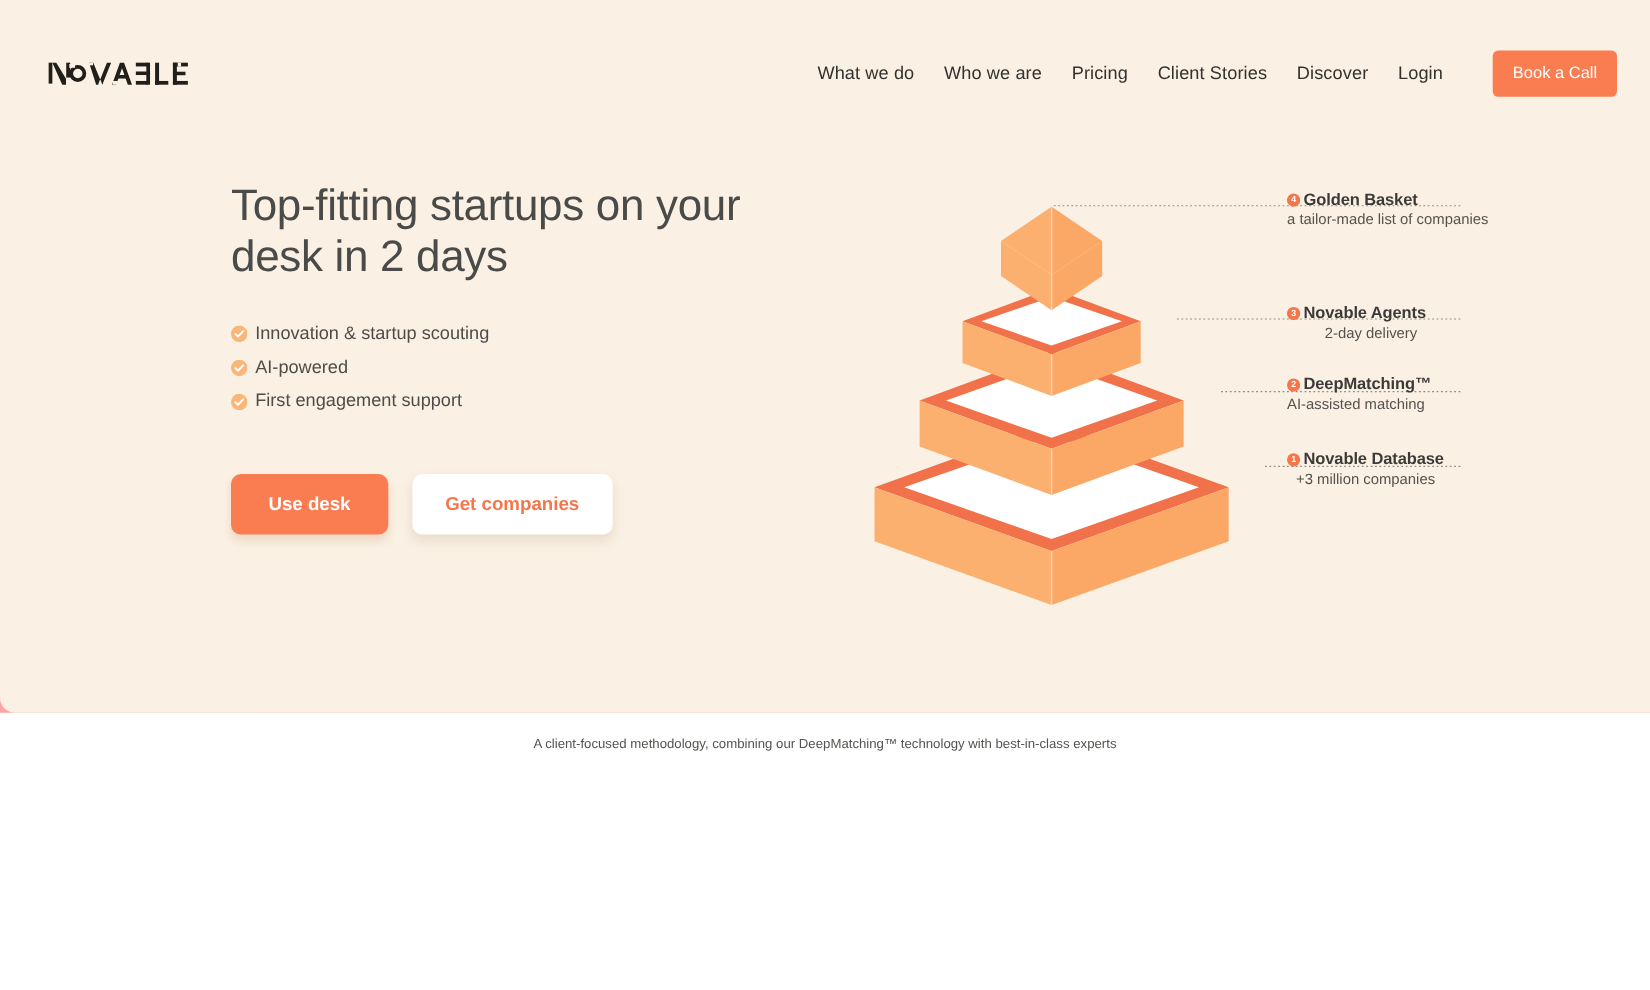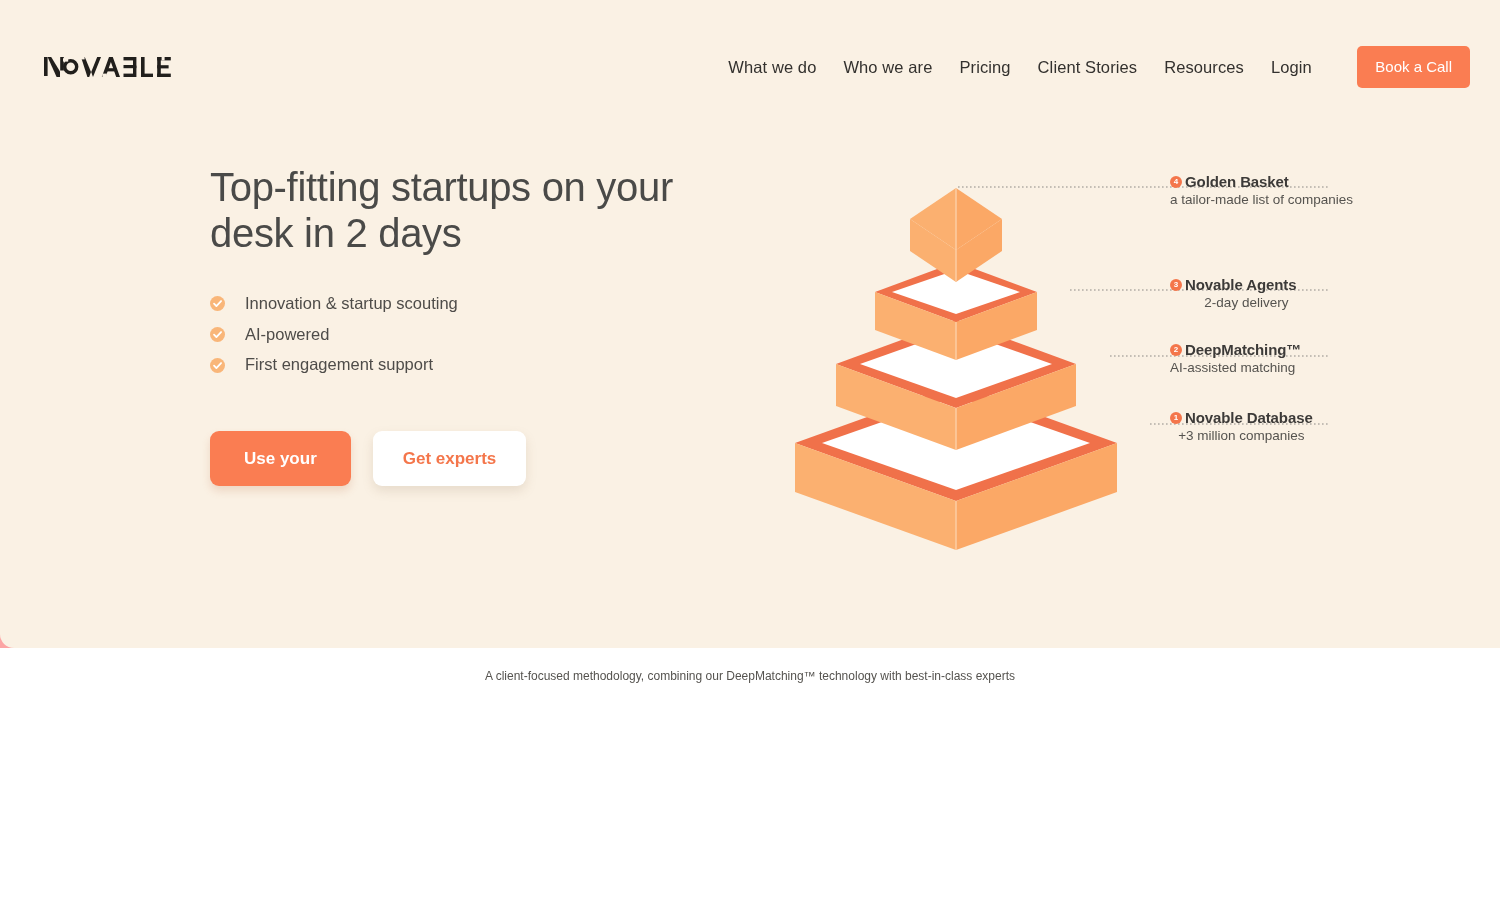--- a/index.html
+++ b/index.html
@@ -173,7 +173,7 @@
       <a class="nav-link">Who we are</a>
       <a class="nav-link">Pricing</a>
       <a class="nav-link">Client Stories</a>
-      <a class="nav-link">Resources</a>
+      <a class="nav-link">Discover</a>
       <a class="nav-link">Login</a>
       <button class="book-btn">Book a Call</button>
     </nav>

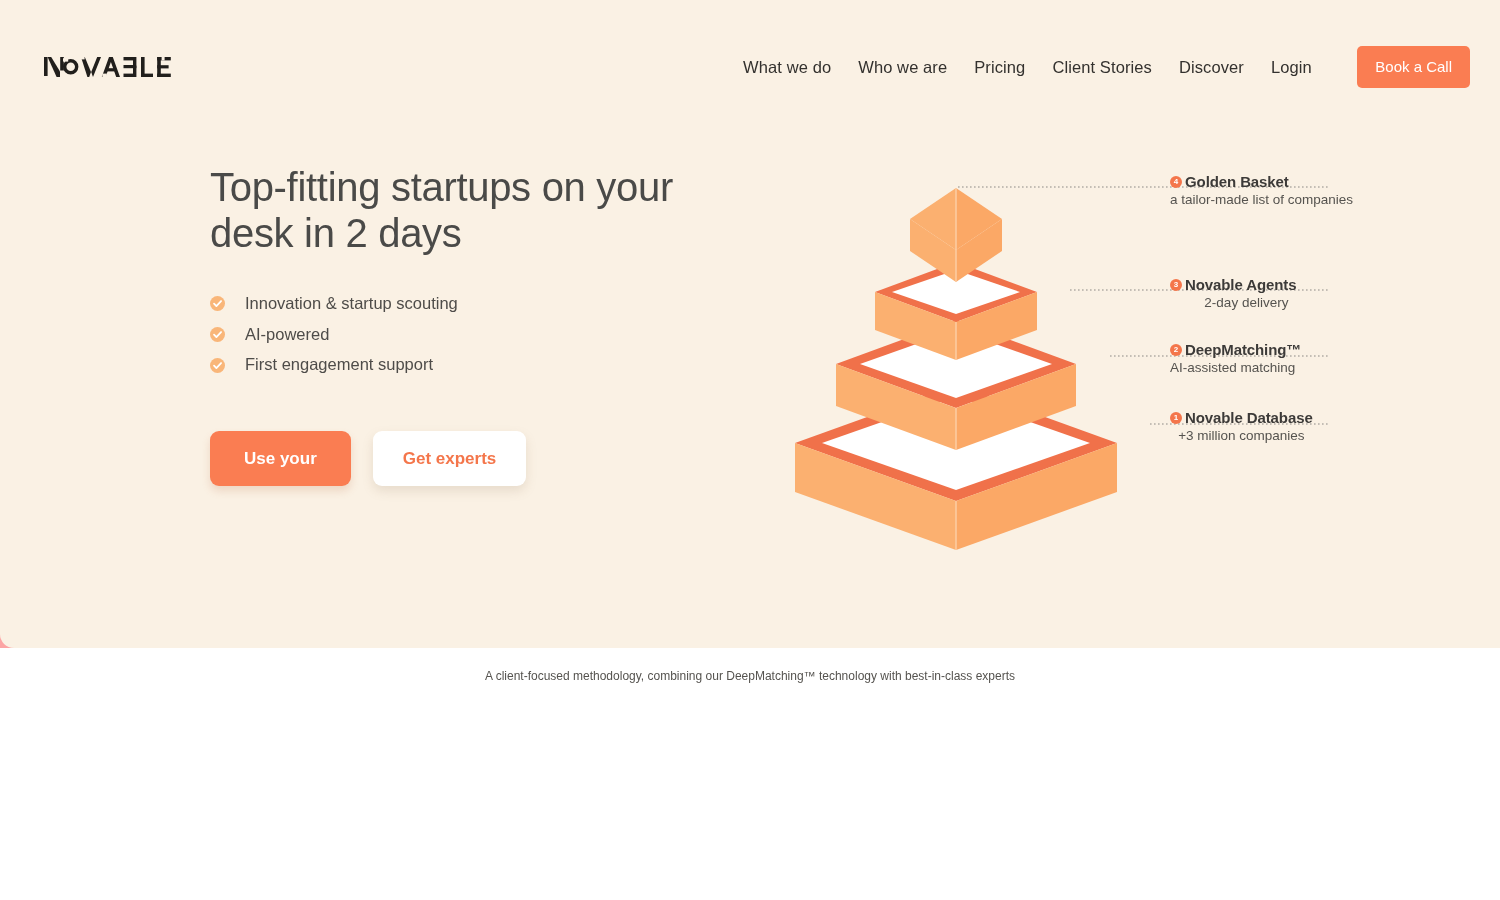--- a/index.html
+++ b/index.html
@@ -58,7 +58,7 @@
   }
   .bullets { margin-top:37px; }
   .bullet {
-    display:flex; align-items:center; gap:20px;
+    display:flex; align-items:center; gap:7px;
     margin-bottom:11px;
   }
   .bullet-icon { width:15px; height:15px; flex:0 0 15px; display:block; }

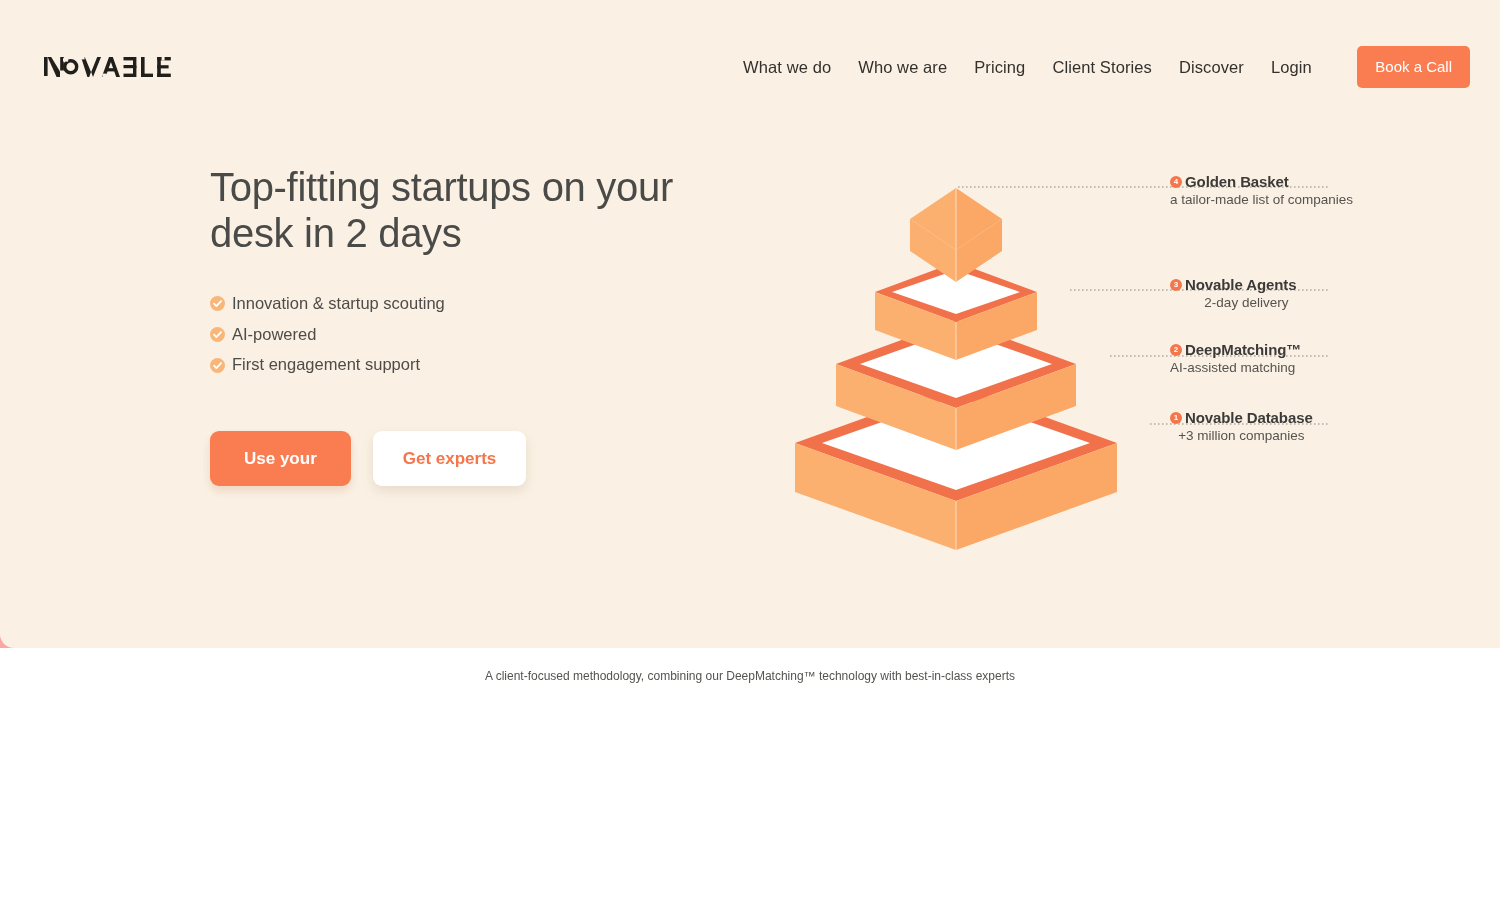--- a/index.html
+++ b/index.html
@@ -207,7 +207,7 @@
     </ul>
 
     <div class="cta-row">
-      <button class="btn-primary">Use your</button>
+      <button class="btn-primary">Use desk</button>
       <button class="btn-secondary">Get experts</button>
     </div>
   </div>

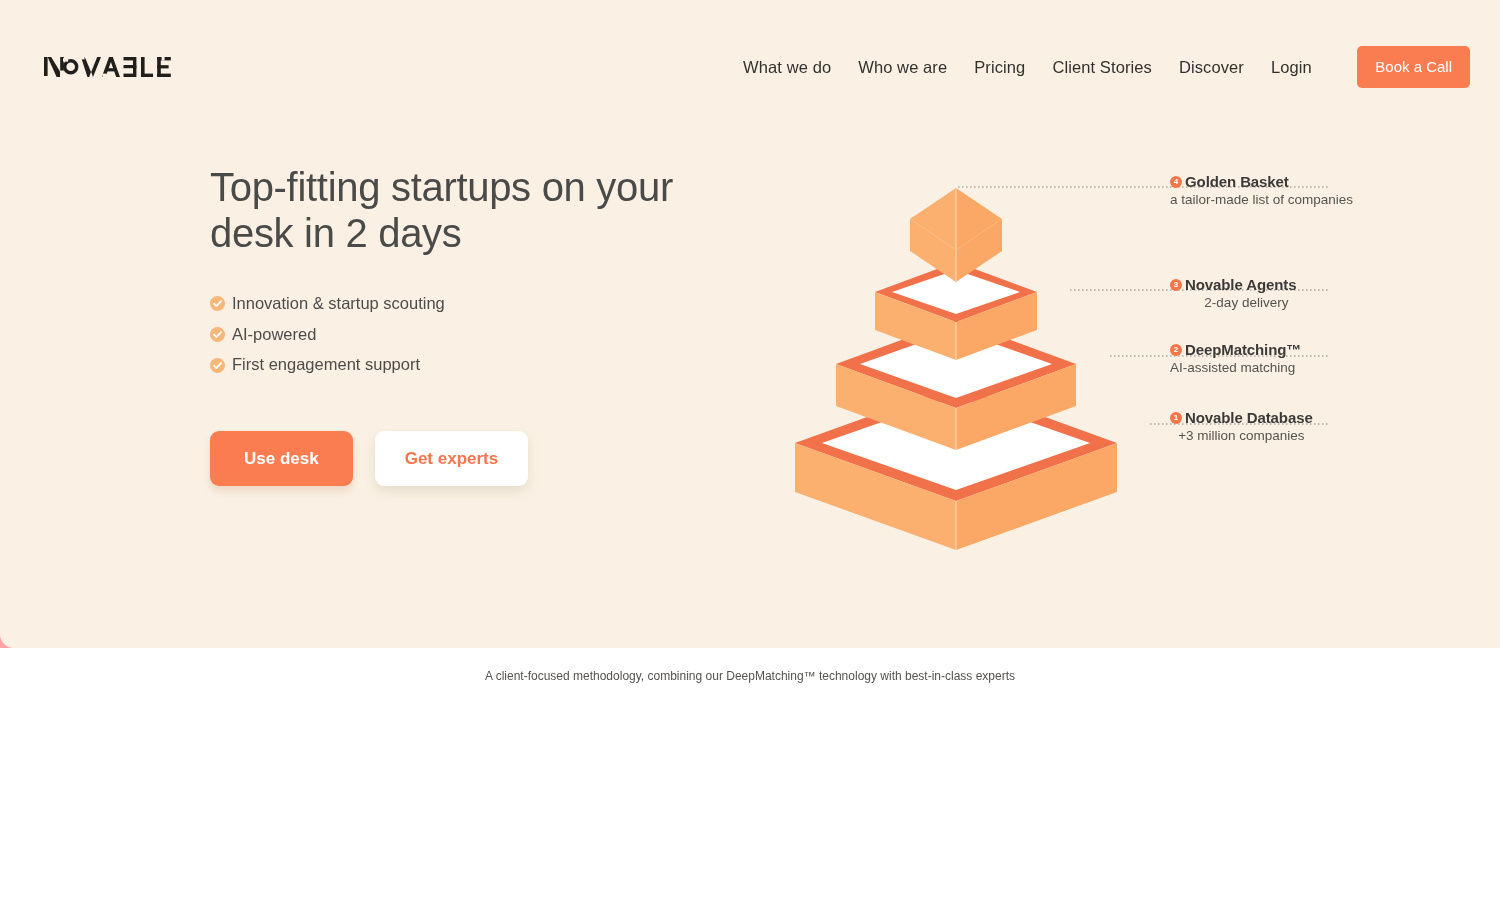--- a/index.html
+++ b/index.html
@@ -208,7 +208,7 @@
 
     <div class="cta-row">
       <button class="btn-primary">Use desk</button>
-      <button class="btn-secondary">Get experts</button>
+      <button class="btn-secondary">Get companies</button>
     </div>
   </div>
 

